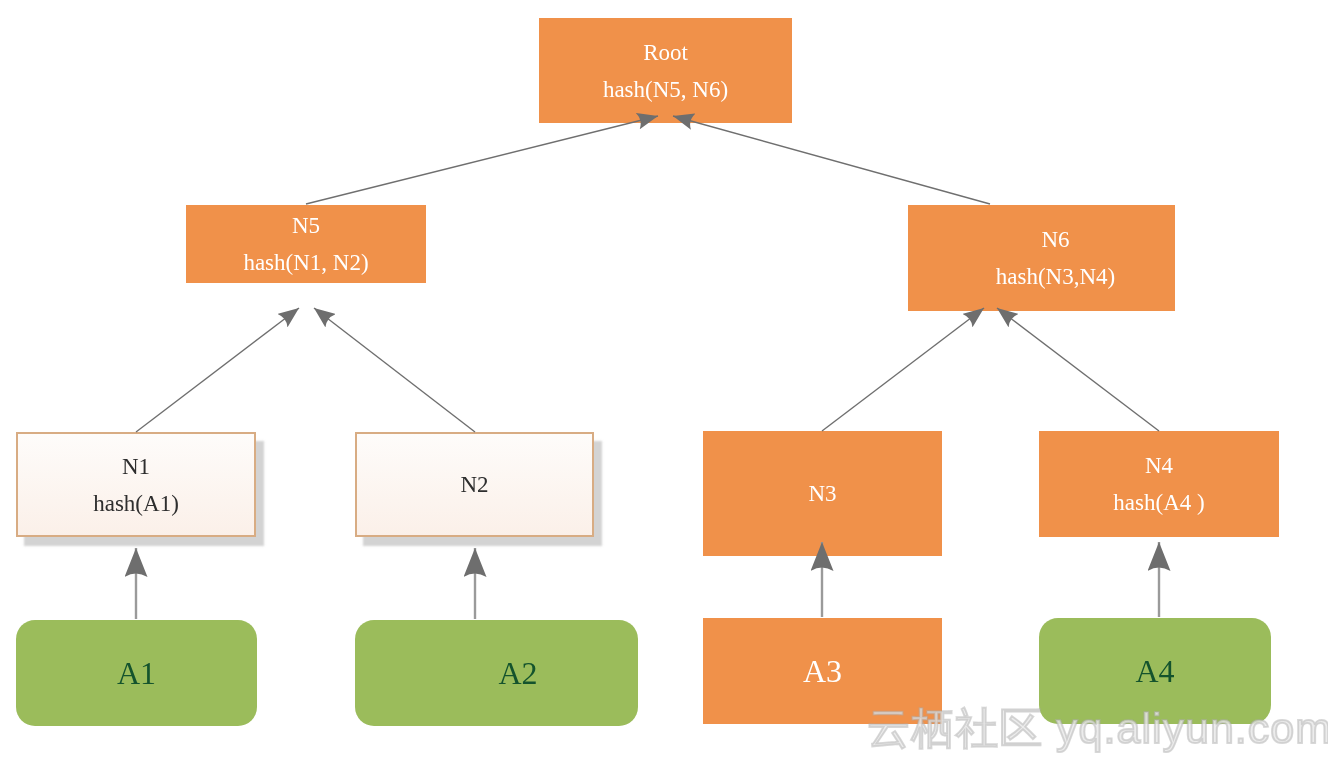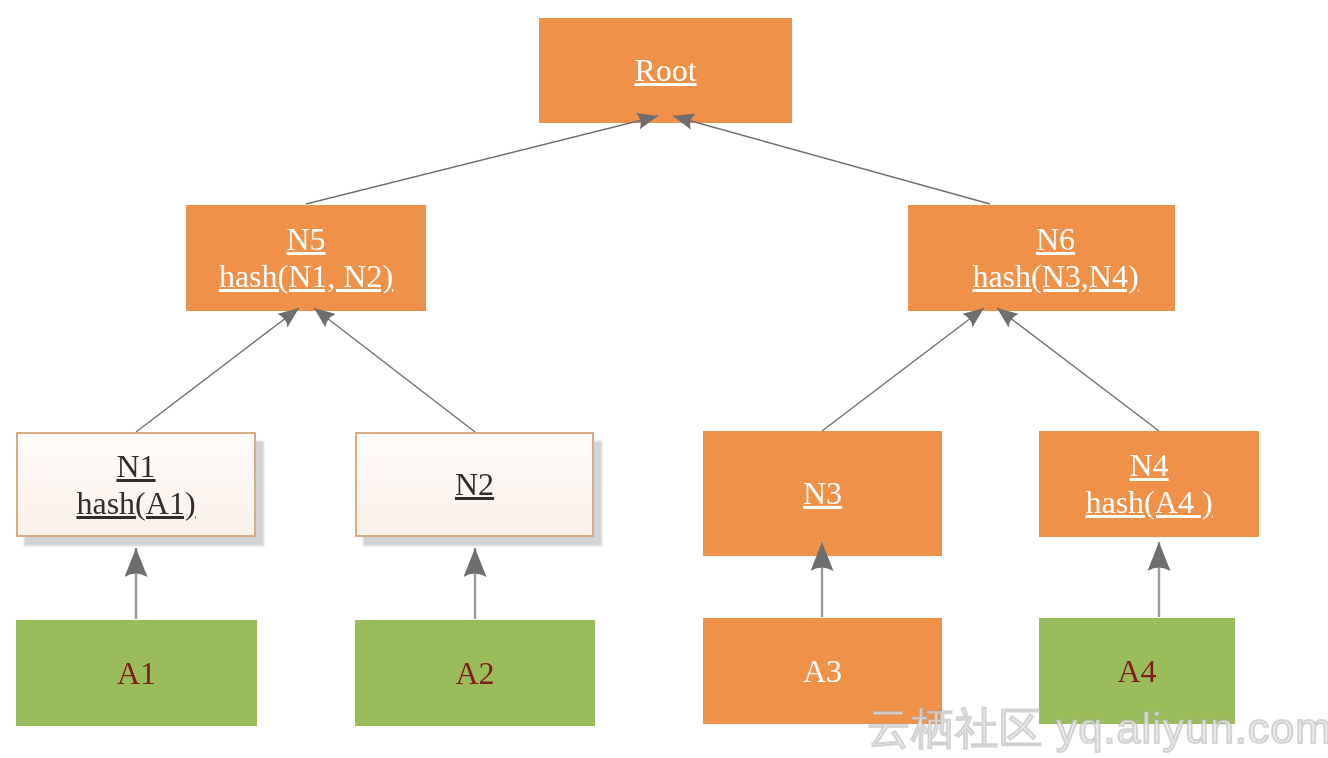--- a/index.html
+++ b/index.html
@@ -43,10 +43,9 @@
     align-items: center;
   }
   .node-label, .node-hash {
-    font-size: 32px;
+    font-size: 23px;
     line-height: 37px;
     white-space: pre;
-    text-decoration: underline;
   }
   .leaf-label {
     font-size: 32px;

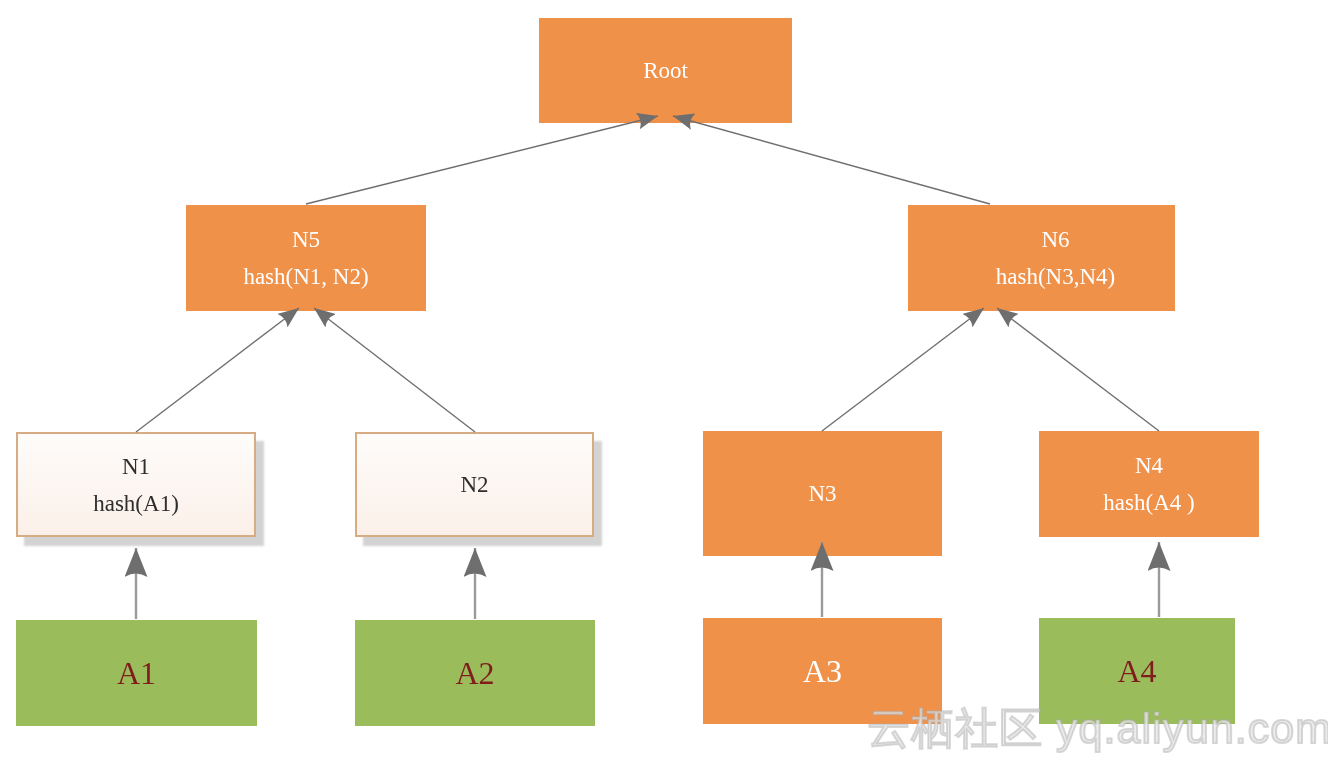--- a/index.html
+++ b/index.html
@@ -74,6 +74,7 @@
 
   <div class="node node-orange" style="left:539px; top:18px; width:253px; height:105px;">
     <div class="node-label">Root</div>
+    <div class="node-hash">hash(N5, N6)</div>
   </div>
 
   <div class="node node-orange" style="left:186px; top:205px; width:240px; height:106px;">

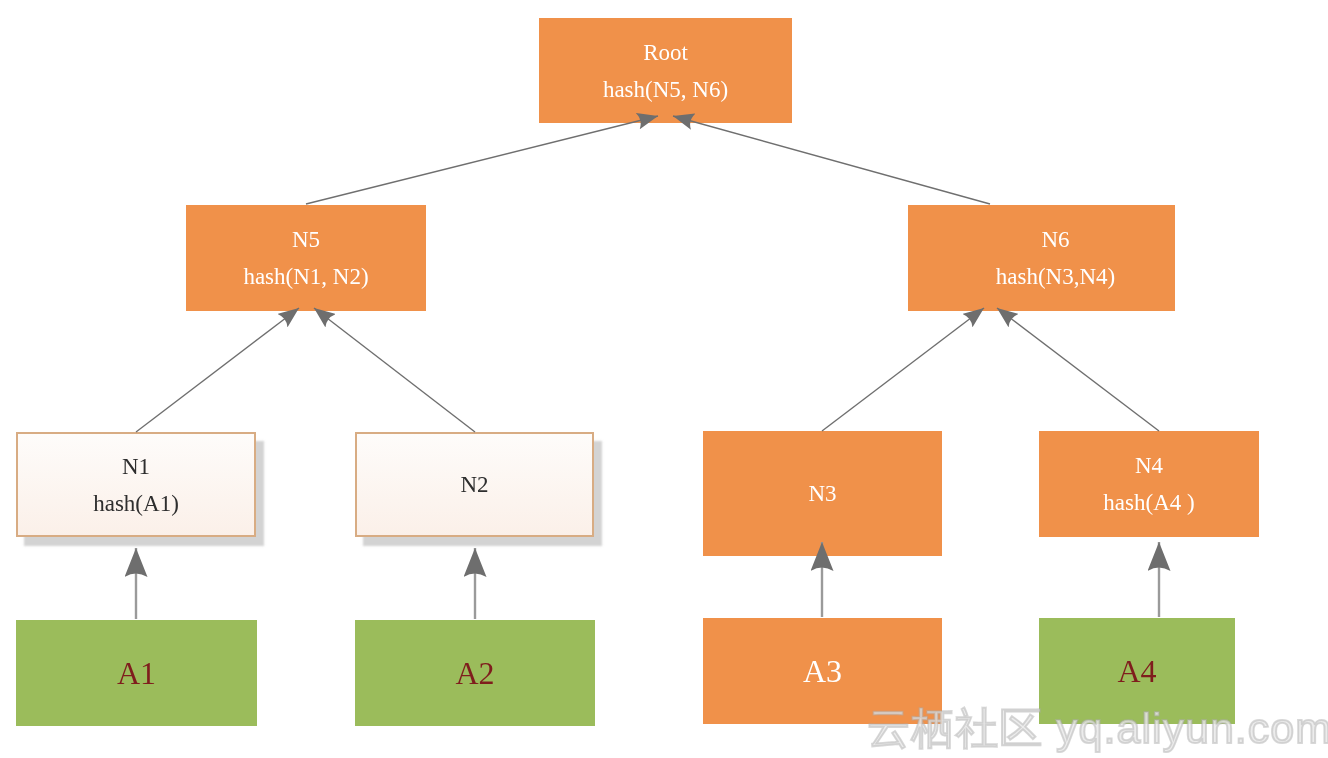--- a/index.html
+++ b/index.html
@@ -77,7 +77,7 @@
     <div class="node-hash">hash(N5, N6)</div>
   </div>
 
-  <div class="node node-orange" style="left:186px; top:205px; width:240px; height:106px;">
+  <div class="node node-orange" style="left:186px; top:205px; width:240px; height:78px;">
     <div class="node-label">N5</div>
     <div class="node-hash">hash(N1, N2)</div>
   </div>

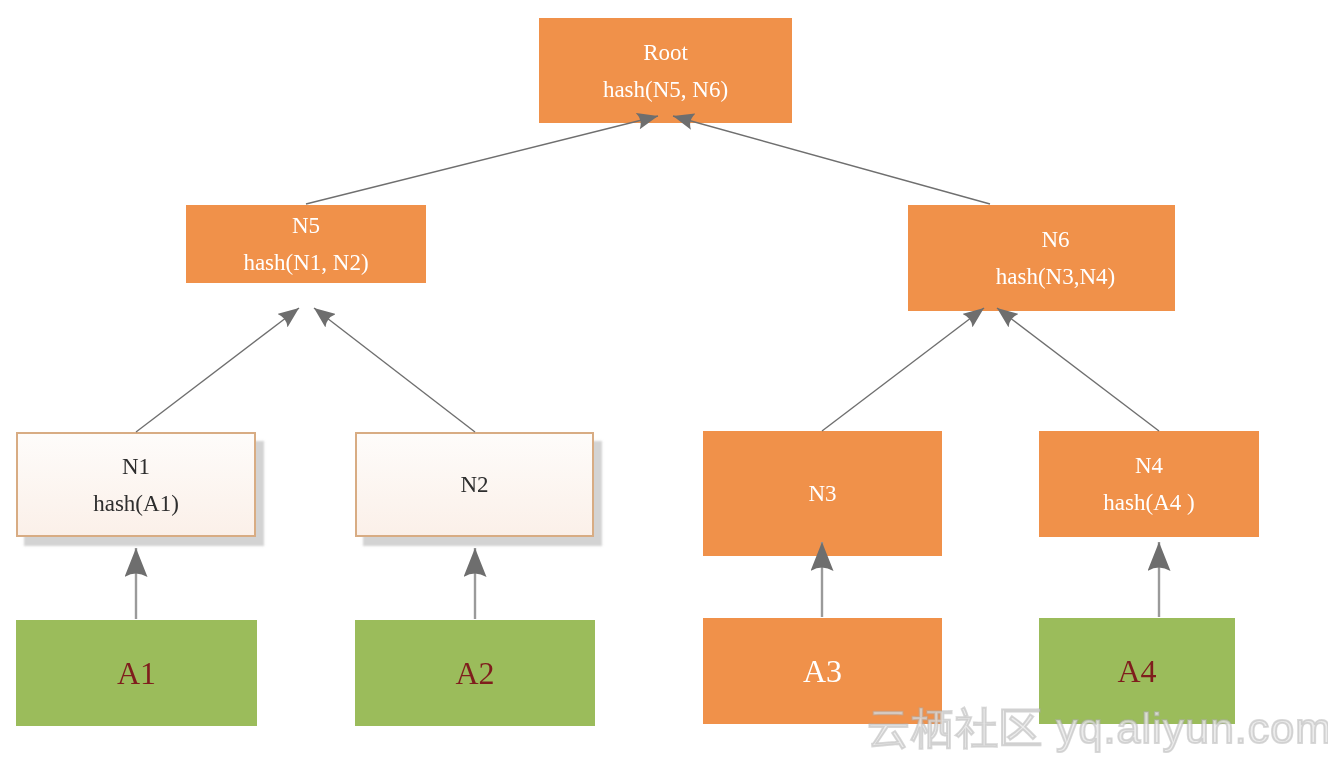--- a/index.html
+++ b/index.html
@@ -100,7 +100,7 @@
     <div class="node-label">N3</div>
   </div>
 
-  <div class="node node-orange" style="left:1039px; top:431px; width:220px; height:106px;">
+  <div class="node node-orange" style="left:1039px; top:431px; width:240px; height:106px;">
     <div class="node-label">N4</div>
     <div class="node-hash">hash(A4 )</div>
   </div>

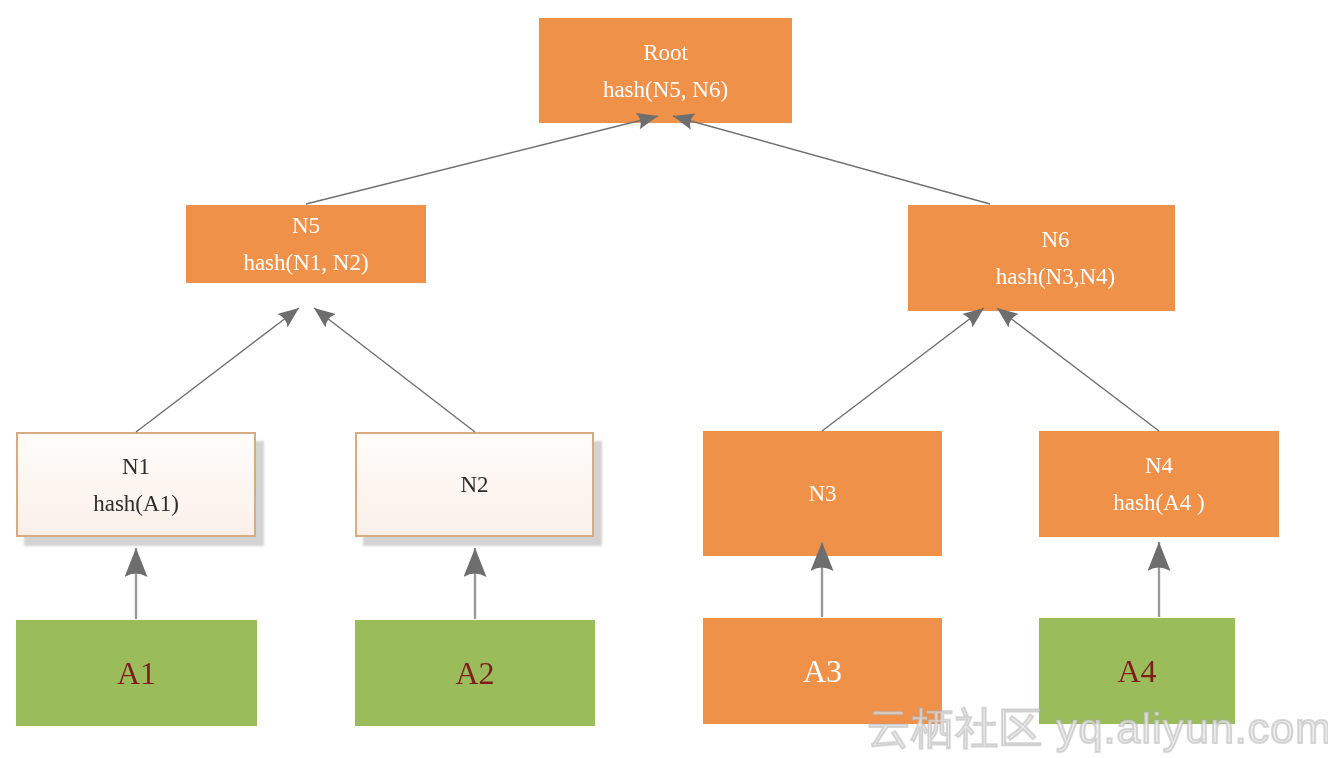--- a/index.html
+++ b/index.html
@@ -33,7 +33,8 @@
   }
   .node-green {
     background: #9BBC5B;
-    color: #7f1d1d;
+    color: #14532d;
+    border-radius: 19px;
   }
   .node-light {
     background: linear-gradient(180deg, #FEFCFA 0%, #FBF0E9 100%);

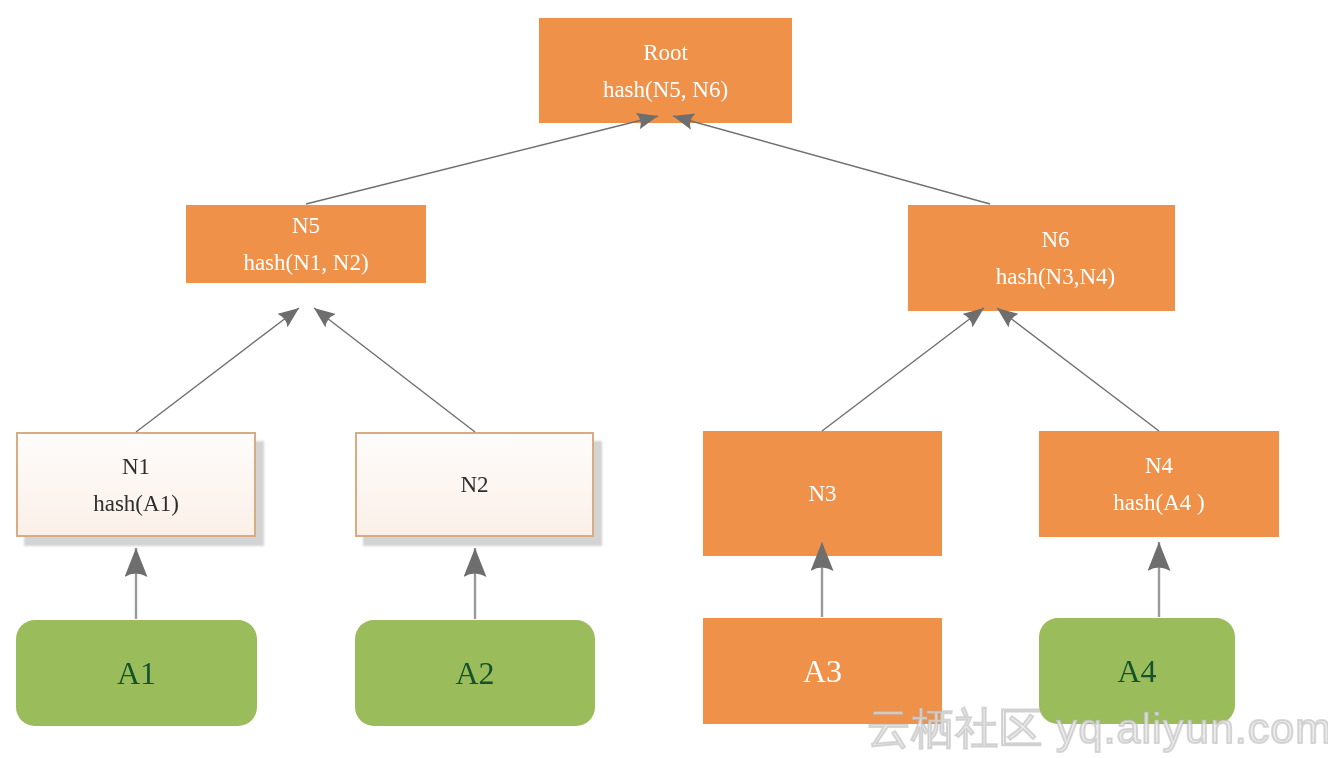--- a/index.html
+++ b/index.html
@@ -110,7 +110,7 @@
     <div class="leaf-label">A1</div>
   </div>
 
-  <div class="node node-green" style="left:355px; top:620px; width:240px; height:106px;">
+  <div class="node node-green" style="left:355px; top:620px; width:240px; height:106px;padding-left:43px;">
     <div class="leaf-label">A2</div>
   </div>
 

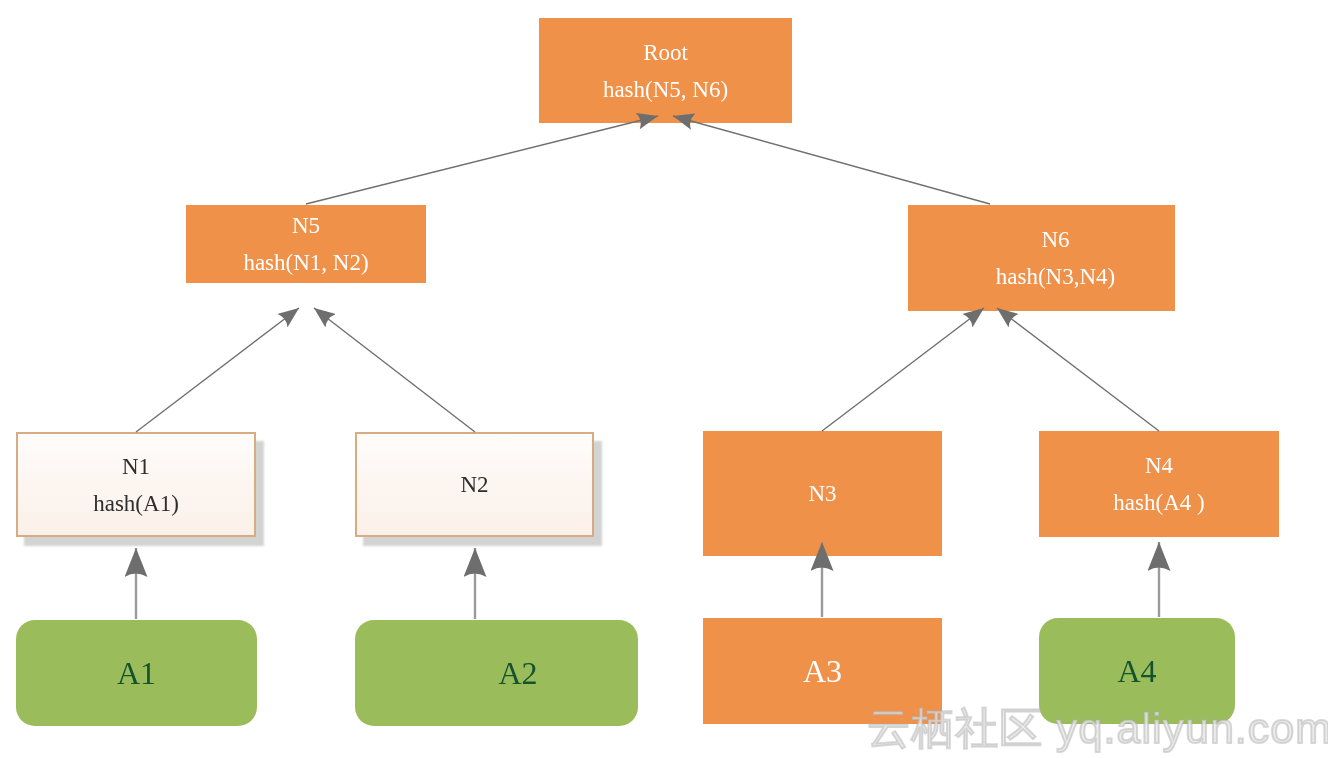--- a/index.html
+++ b/index.html
@@ -118,7 +118,7 @@
     <div class="leaf-label">A3</div>
   </div>
 
-  <div class="node node-green" style="left:1039px; top:618px; width:196px; height:106px;">
+  <div class="node node-green" style="left:1039px; top:618px; width:232px; height:106px;">
     <div class="leaf-label">A4</div>
   </div>
 

